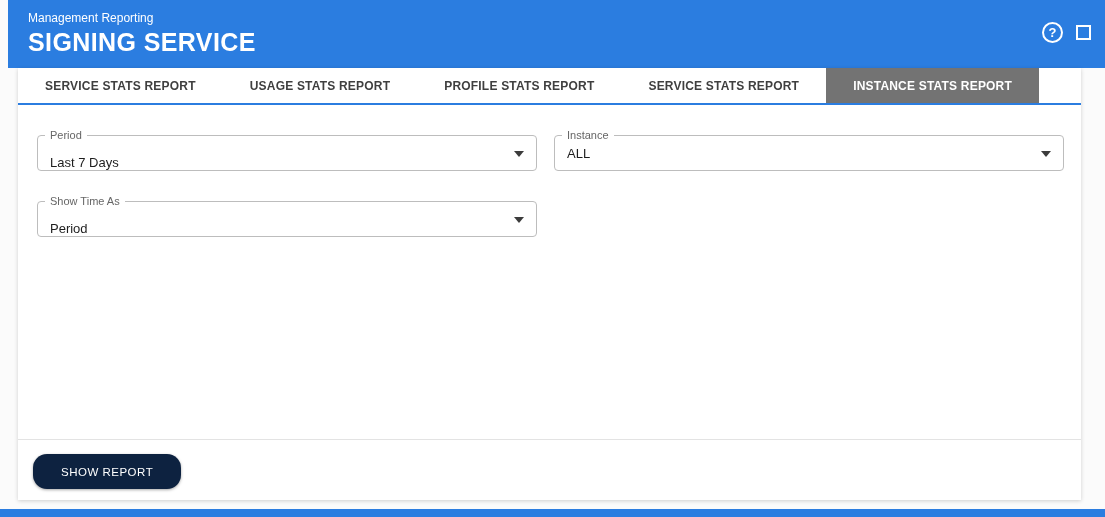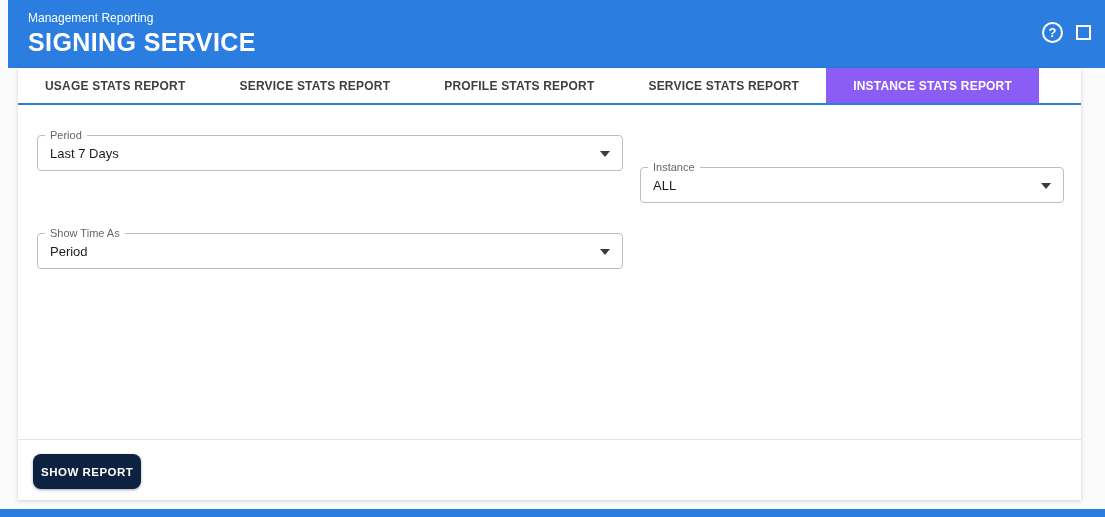--- a/index.html
+++ b/index.html
@@ -129,8 +129,8 @@
 <div class="card">
 
   <div class="tabs">
+    <div class="tab">SERVICE STATS REPORT</div>
     <div class="tab">USAGE STATS REPORT</div>
-    <div class="tab">SERVICE STATS REPORT</div>
     <div class="tab">PROFILE STATS REPORT</div>
     <div class="tab">SERVICE STATS REPORT</div>
     <div class="tab active">INSTANCE STATS REPORT</div>

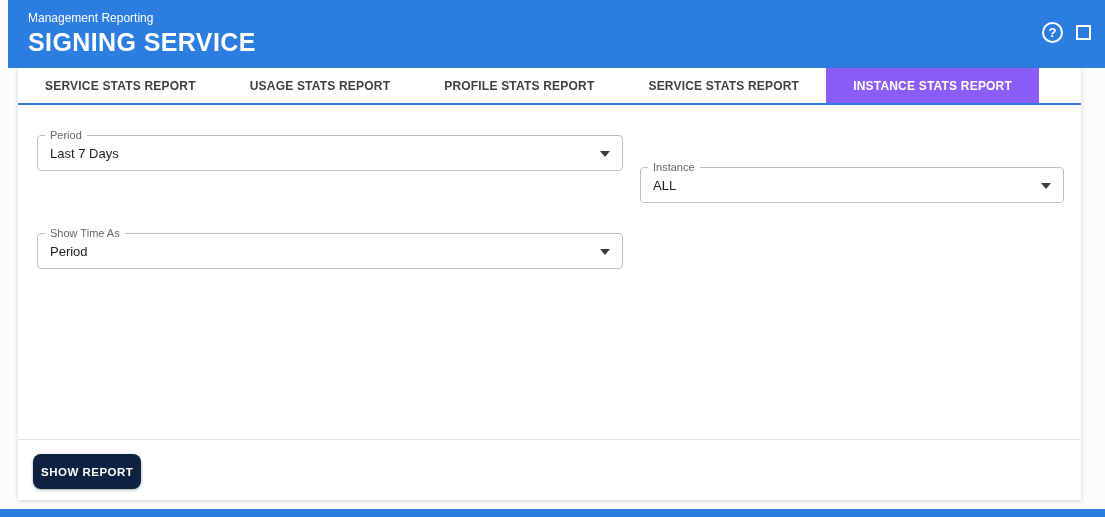--- a/index.html
+++ b/index.html
@@ -58,7 +58,7 @@
     cursor: pointer;
     white-space: nowrap;
   }
-  .tab.active { background: #8b5cf6; color: #fff; }
+  .tab.active { background: #737373; color: #fff; }
 
   
   .form-area { padding: 30px 17px 0 19px; flex: 1; }

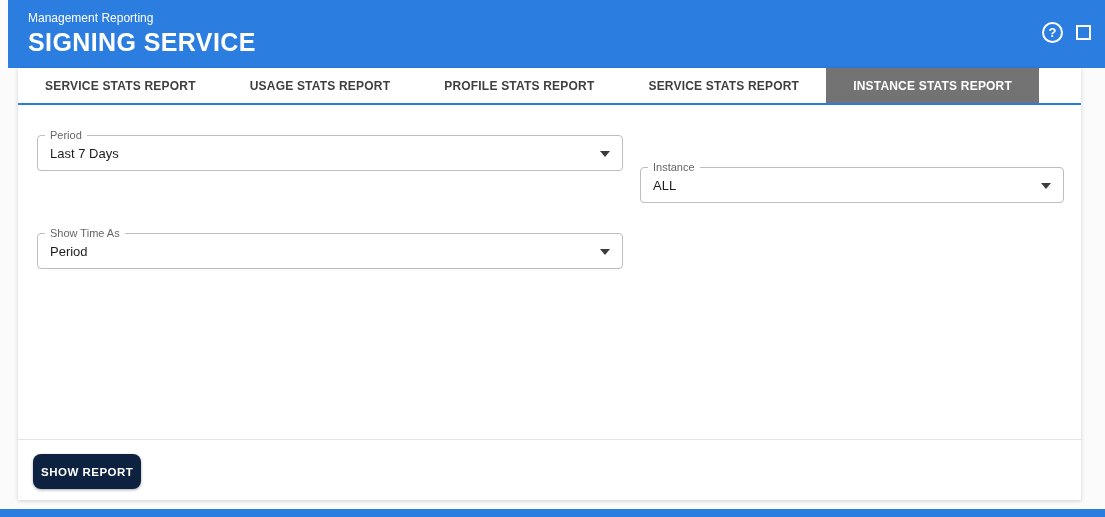--- a/index.html
+++ b/index.html
@@ -73,7 +73,7 @@
     padding: 0 32px 0 12px;
     cursor: pointer;
   }
-  .field-w500 { width: 586px; }
+  .field-w500 { width: 500px; align-items: flex-end; }
   .field-grow { flex: 1; margin-top: 32px; }
   .flabel {
     position: absolute; top: -8px; left: 7px;

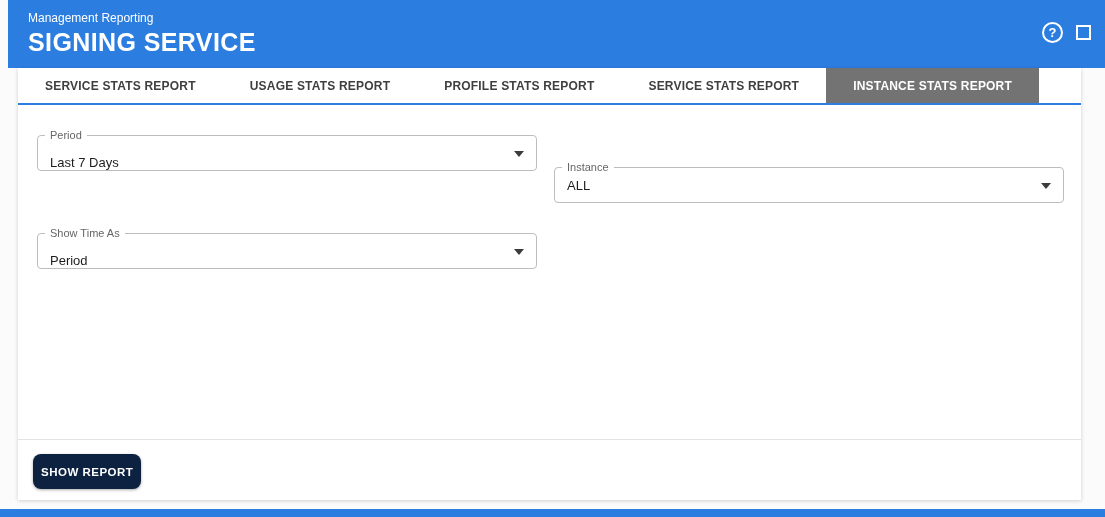--- a/index.html
+++ b/index.html
@@ -74,7 +74,7 @@
     cursor: pointer;
   }
   .field-w500 { width: 500px; align-items: flex-end; }
-  .field-grow { flex: 1; margin-top: 32px; }
+  .field-grow { flex: 1; }
   .flabel {
     position: absolute; top: -8px; left: 7px;
     background: #fff; padding: 0 5px;

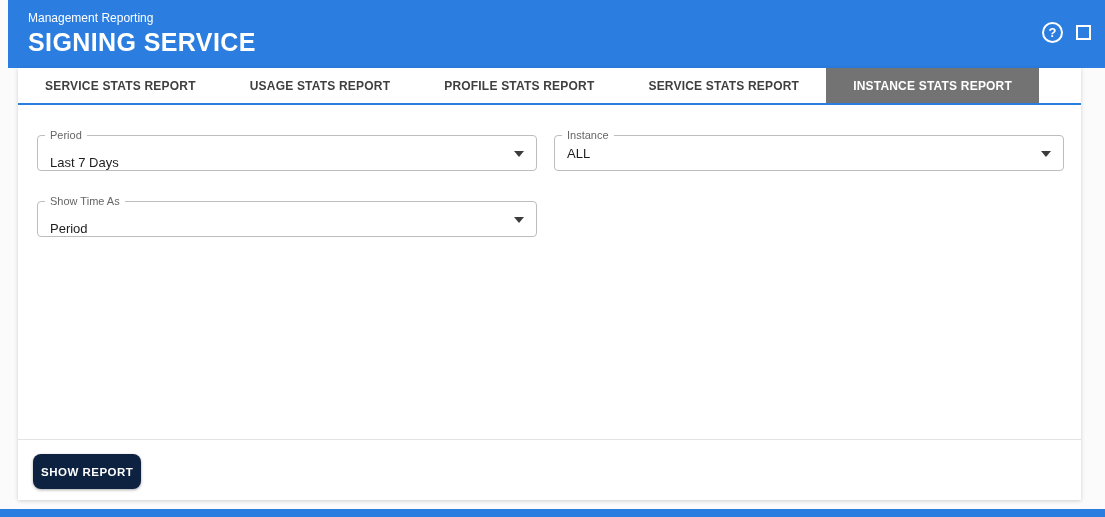--- a/index.html
+++ b/index.html
@@ -95,10 +95,10 @@
   .actions { padding: 14px 0 0 15px; height: 60px; }
   .show-report-btn {
     background: #0d2240; color: #fff;
-    border: none; border-radius: 8px;
-    height: 35px; padding: 0 8px;
+    border: none; border-radius: 14px;
+    height: 35px; padding: 0 28px;
     font-family: "Liberation Sans", sans-serif;
-    font-size: 11.5px; font-weight: bold; letter-spacing: 0.5px;
+    font-size: 11.5px; font-weight: normal; letter-spacing: 0.5px;
     cursor: pointer;
     box-shadow: 0 1px 3px rgba(0,0,0,0.35);
   }

